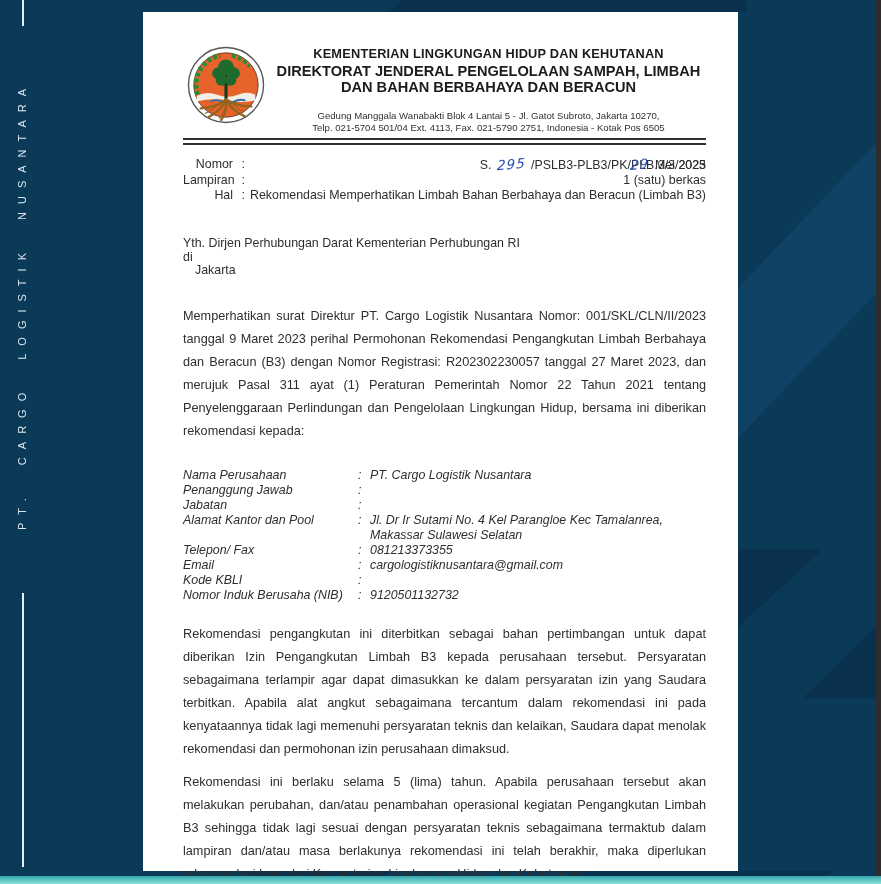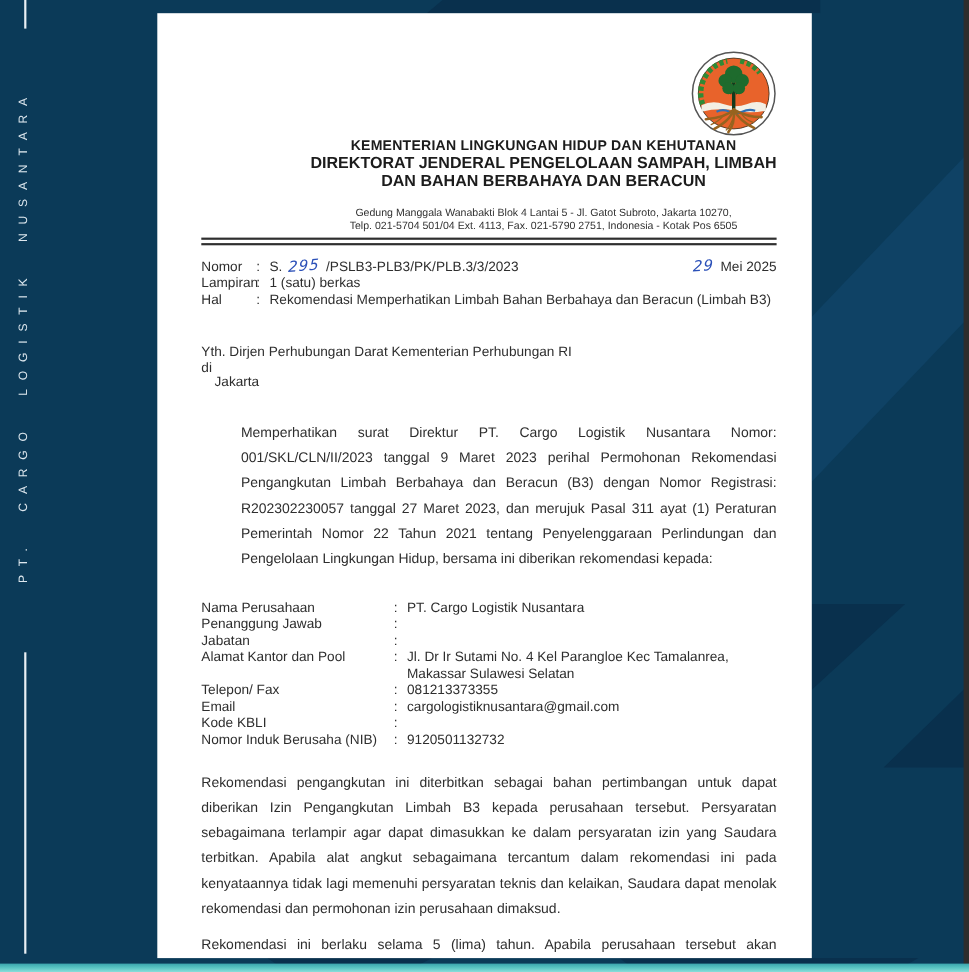--- a/index.html
+++ b/index.html
@@ -37,7 +37,7 @@
     background:#ffffff;box-sizing:border-box;
     padding:34px 32px 0 40px;color:#2e2e2e;
   }
-  .letterhead{display:flex;align-items:flex-end;flex-direction:column;}
+  .letterhead{display:flex;align-items:flex-start;}
   .logo-wrap{width:78px;height:78px;flex:0 0 78px;margin-left:4px;}
   .lh-text{flex:1;text-align:center;padding-left:6px;color:#1c1c1c;}
   .lh-ministry{font-size:12.8px;font-weight:bold;letter-spacing:.2px;white-space:nowrap;}

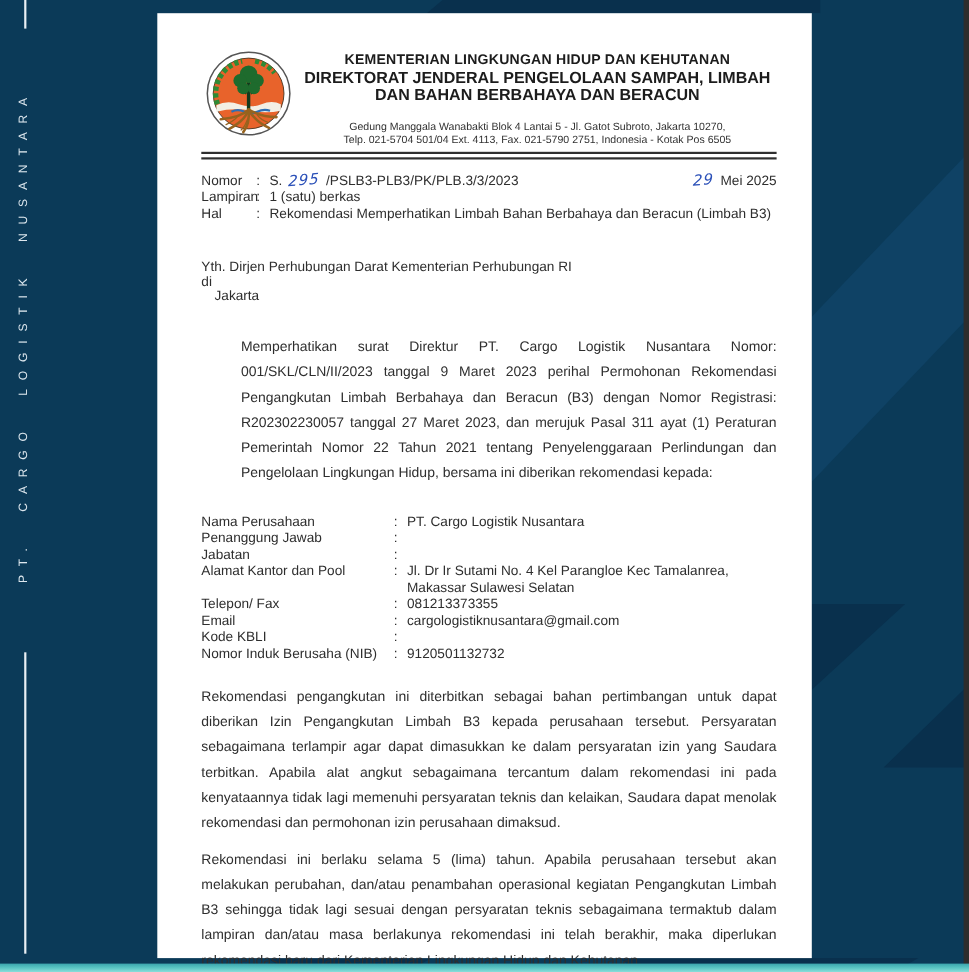--- a/index.html
+++ b/index.html
@@ -47,7 +47,7 @@
   .lh-divider{margin-top:5px;height:3px;border-top:2.5px solid #2f2f2f;border-bottom:2px solid #2f2f2f;}
   
   .meta{position:relative;margin-top:12px;font-size:12.4px;line-height:14.6px;}
-  .meta-row{display:flex;}
+  .meta-row{display:flex;text-align:right;}
   .meta-label{width:50px;flex:0 0 50px;}
   .colon{width:12px;flex:0 0 12px;}
   .meta-value{flex:1;}

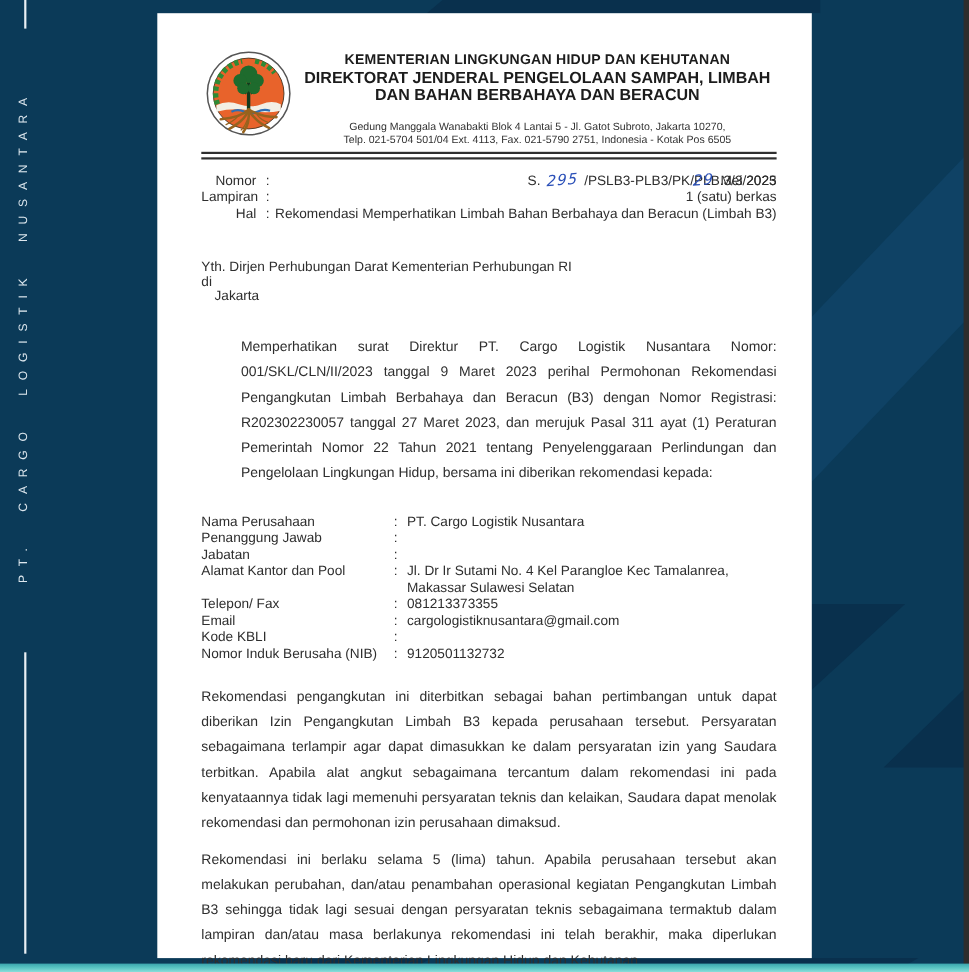--- a/index.html
+++ b/index.html
@@ -61,7 +61,7 @@
   .recipient .indent{padding-left:12px;}
   
   .para{font-size:12.7px;line-height:23px;text-align:justify;margin:0;}
-  .para.p1{margin-top:27px;margin-left:36px;}
+  .para.p1{margin-top:27px;}
   .para.p2{margin-top:20px;}
   .para.p3{margin-top:10px;}
   

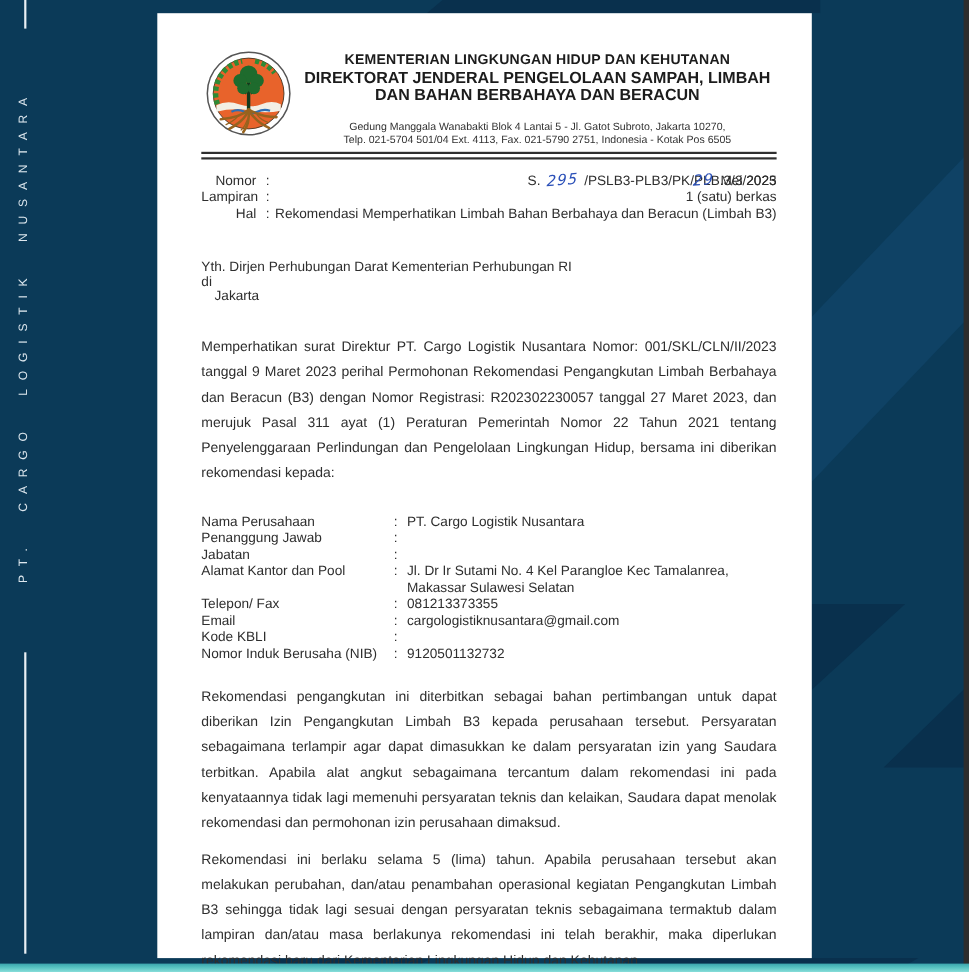--- a/index.html
+++ b/index.html
@@ -66,7 +66,7 @@
   .para.p3{margin-top:10px;}
   
   .details{margin-top:25px;font-size:12.4px;line-height:15px;}
-  .d-row{display:flex;}
+  .d-row{display:flex;font-style:italic;}
   .d-label{width:175px;flex:0 0 175px;}
   .d-value{flex:1;}
 </style>

